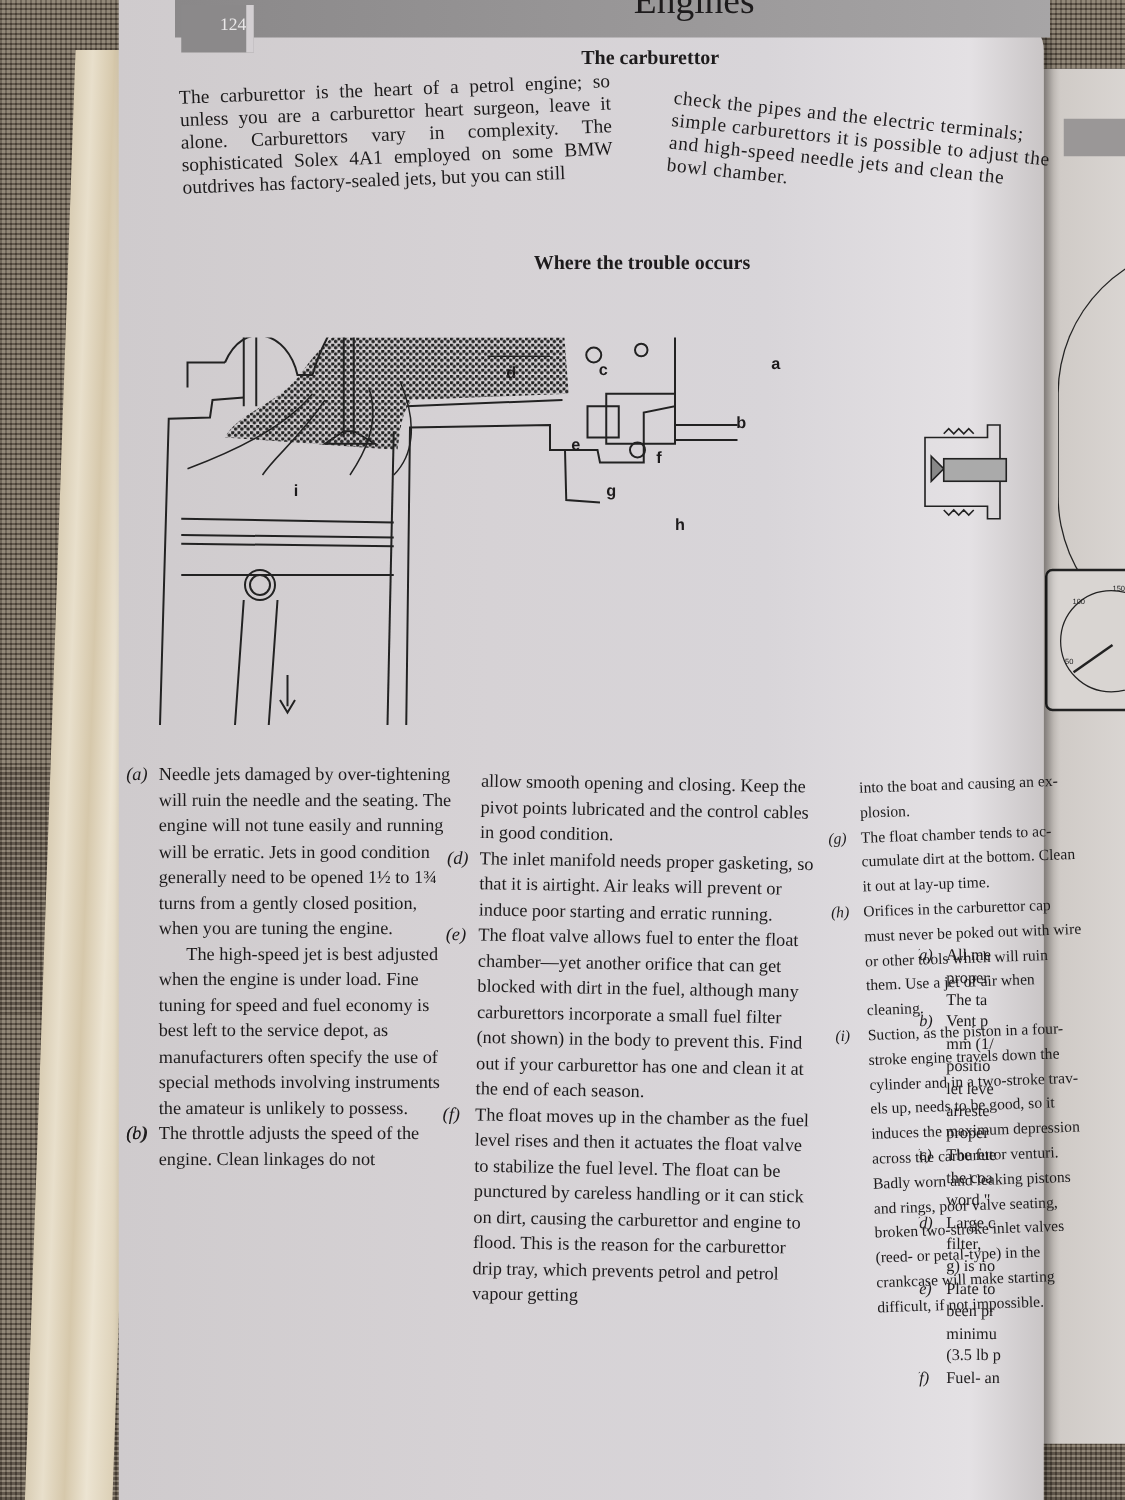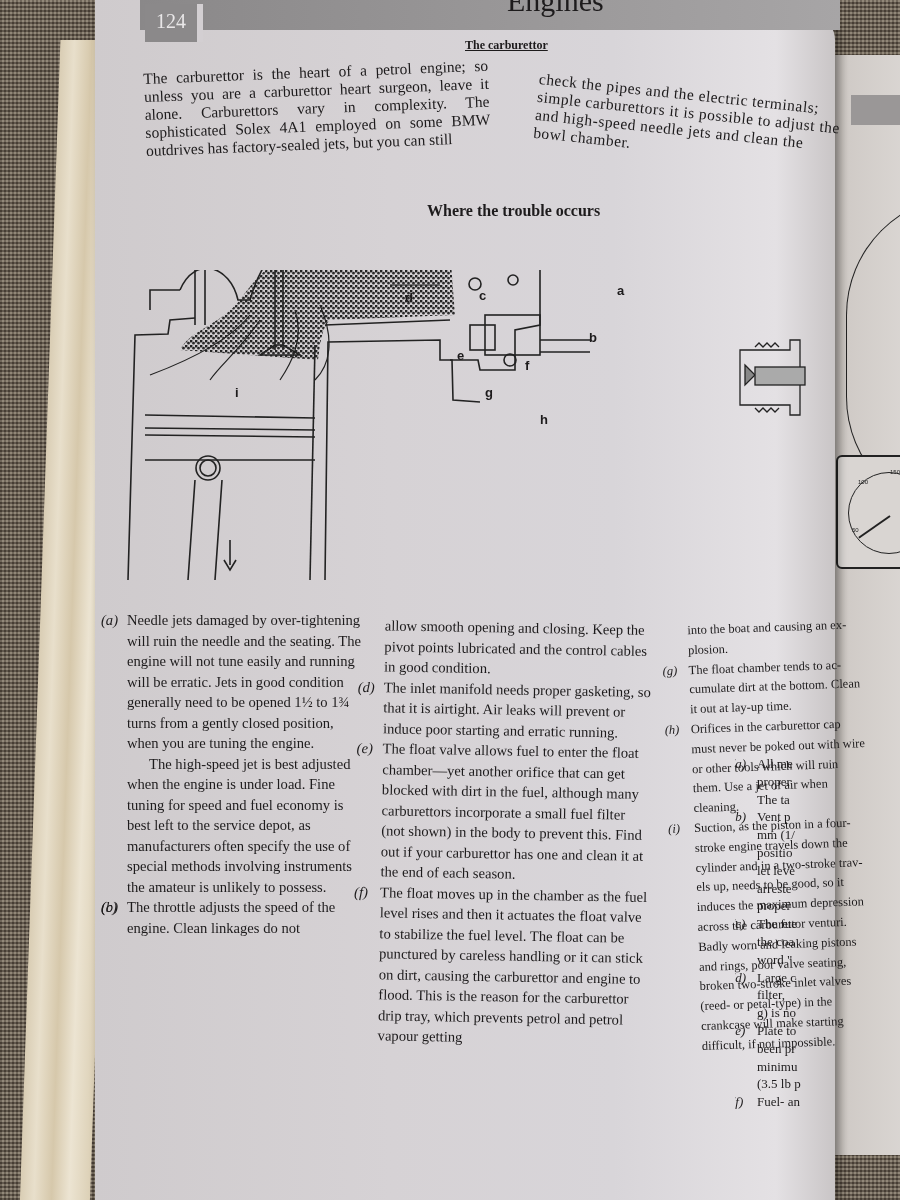--- a/index.html
+++ b/index.html
@@ -50,8 +50,8 @@
   }
   .page-number {
     position: absolute; left: 50px; top: 4px; width: 52px; height: 38px;
-    background: #8b898a; color: #e9e7e8; font-size: 20px; line-height: 34px;
-    text-align: center; border-right: 6px solid #d3cfd2;
+    background: #8b898a; color: #e9e7e8; font-size: 14px; line-height: 34px;
+    text-align: right; border-right: 6px solid #d3cfd2;
   }
   .chapter-title {
     position: absolute; left: 412px; top: -16px; font-size: 30px; color: #1d1b1c;

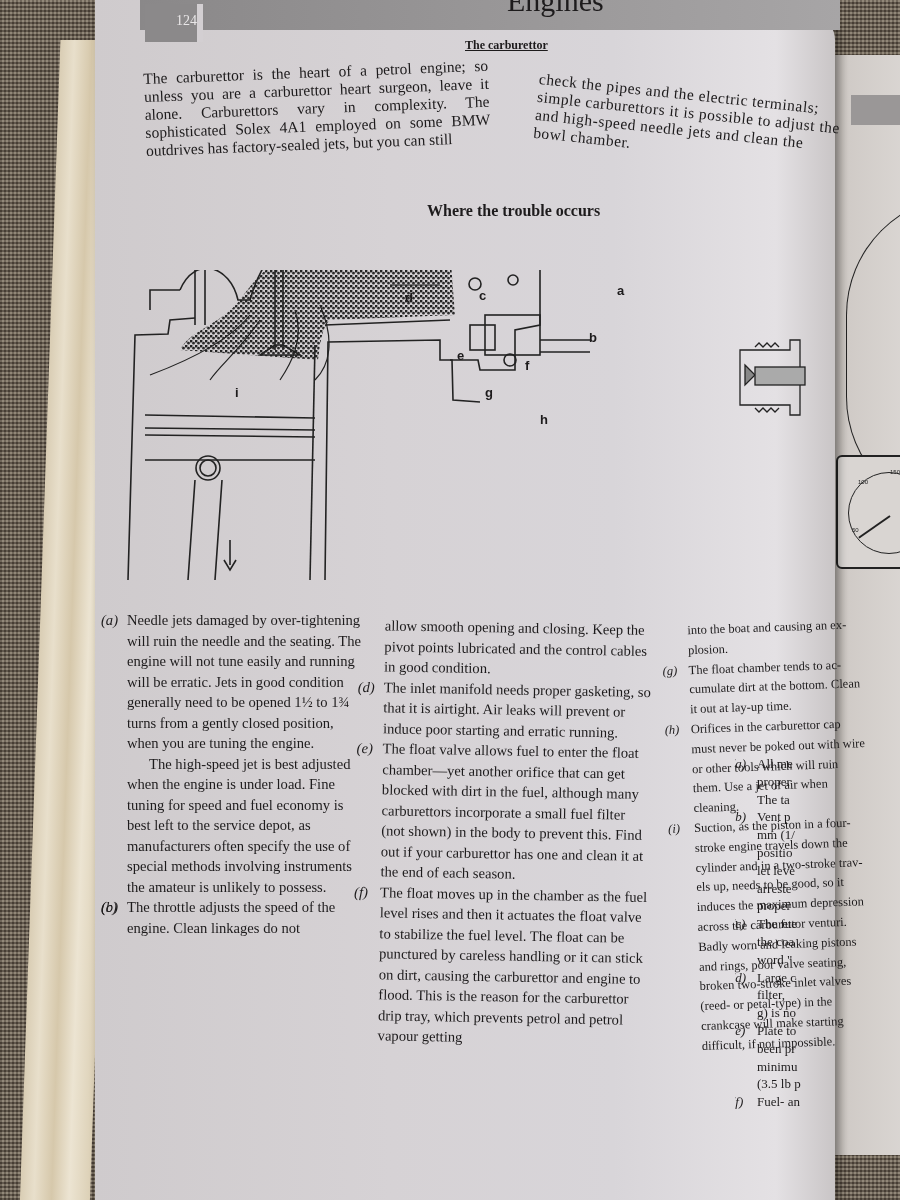--- a/index.html
+++ b/index.html
@@ -57,7 +57,7 @@
     position: absolute; left: 412px; top: -16px; font-size: 30px; color: #1d1b1c;
   }
   .section-title {
-    position: absolute; left: 370px; top: 38px; font-weight: bold; font-size: 12px; text-decoration: underline;
+    position: absolute; left: 370px; top: 38px; font-weight: bold; font-size: 16px;
   }
   .intro {
     position: absolute; font-size: 15.5px; line-height: 18px;

